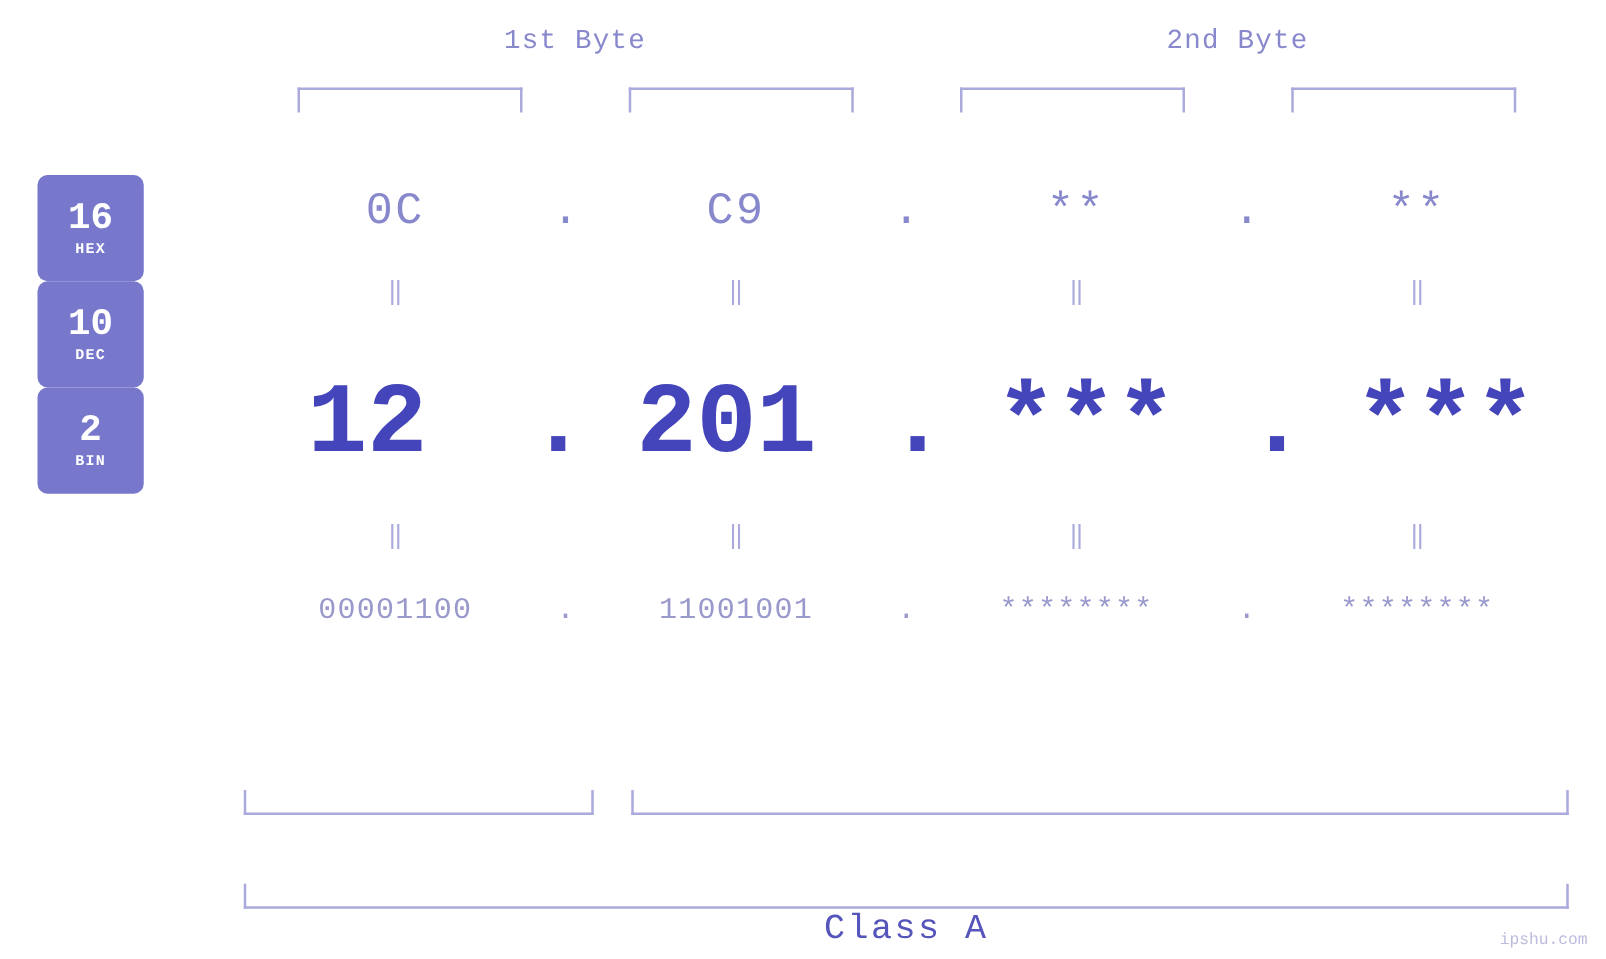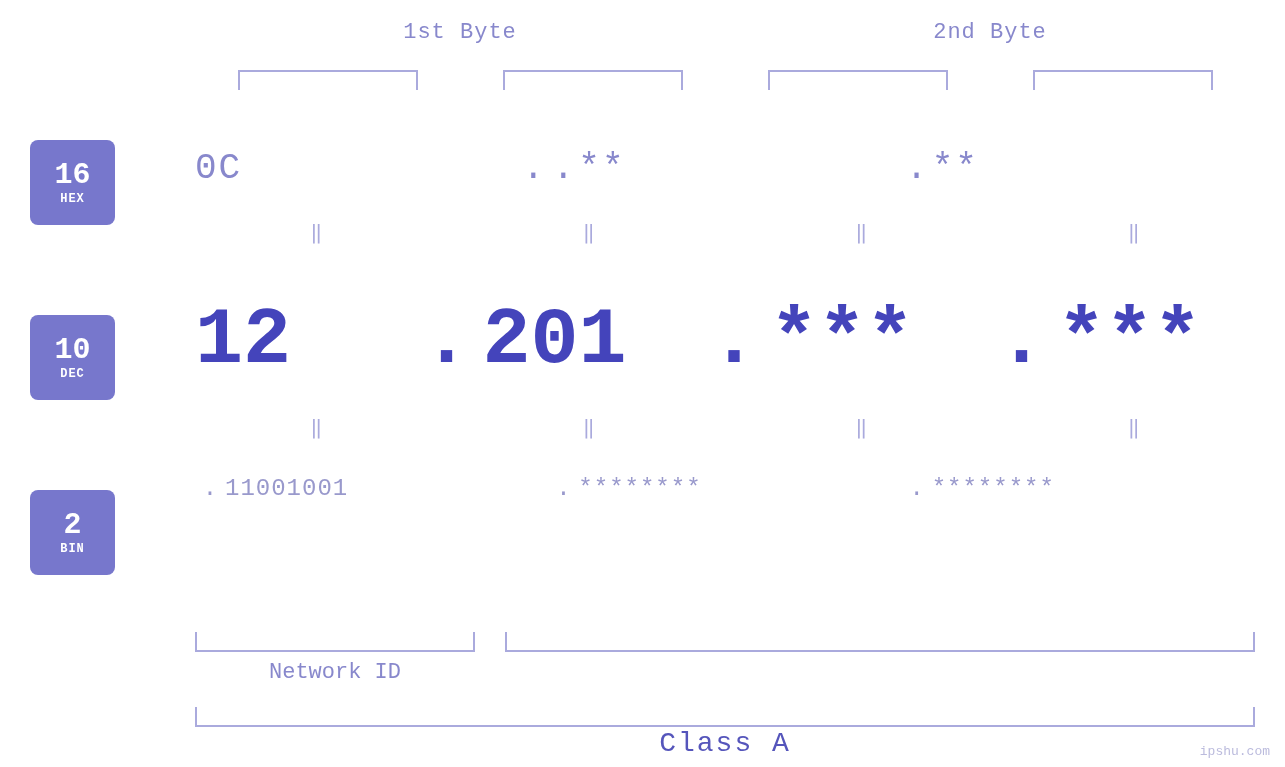--- a/index.html
+++ b/index.html
@@ -77,7 +77,6 @@
       top: 140px;
       display: flex;
       flex-direction: column;
-      gap: 90px;
     }
 
     .base-label {

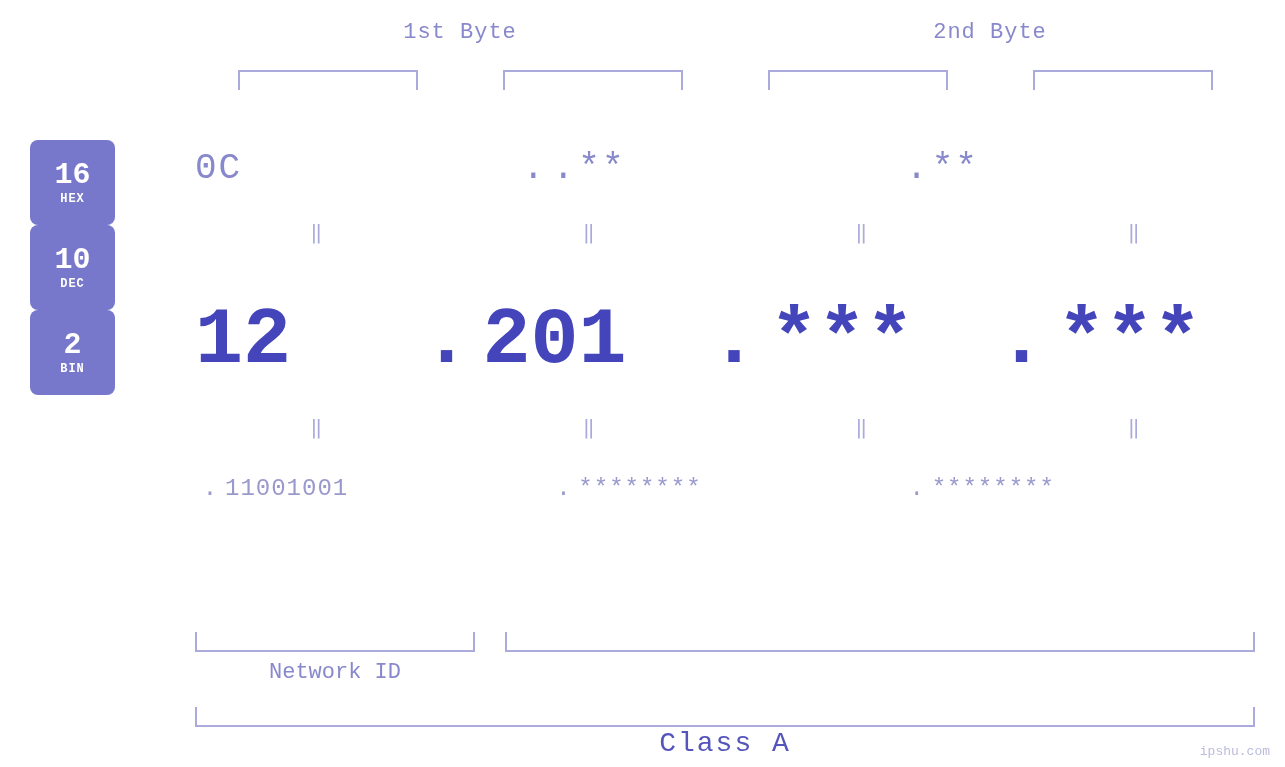--- a/index.html
+++ b/index.html
@@ -136,7 +136,7 @@
 
     .row-cell {
       flex: 1;
-      text-align: left;
+      text-align: center;
       position: relative;
     }
 

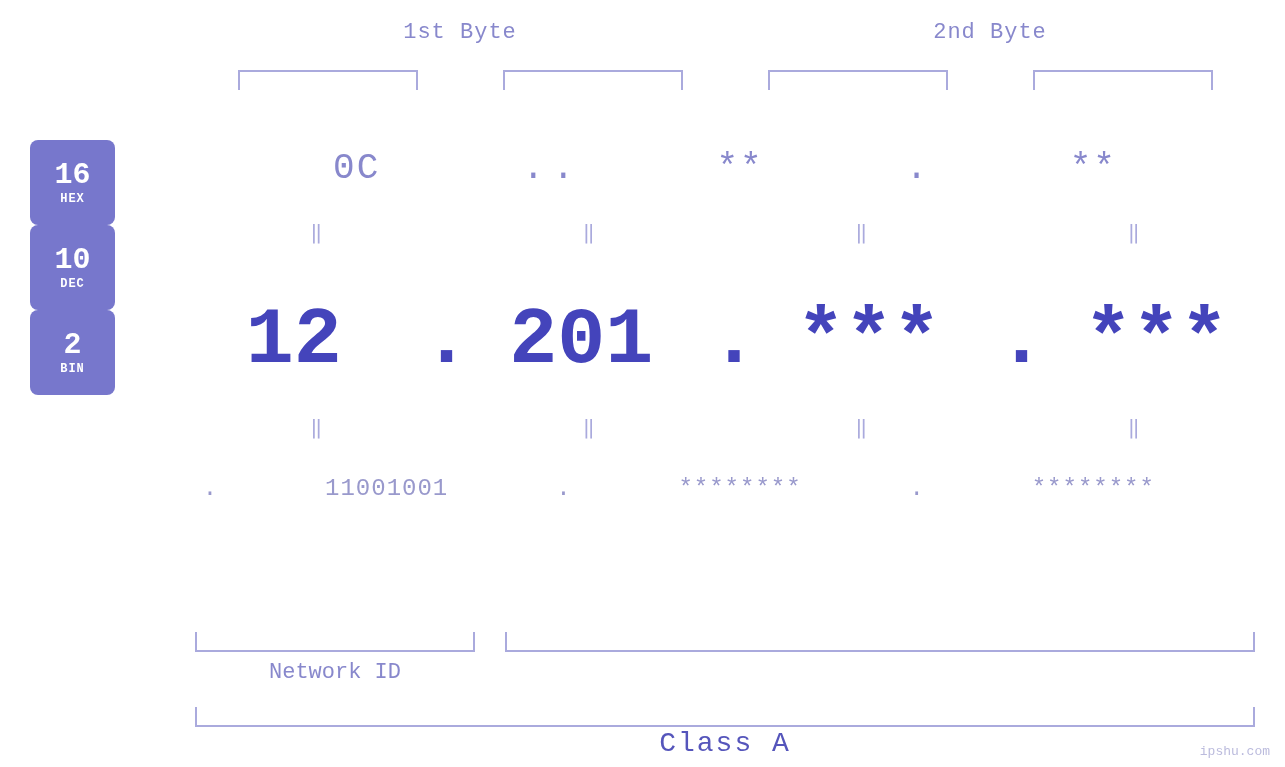--- a/index.html
+++ b/index.html
@@ -351,6 +351,9 @@
     <div class="dot-sep">
       <span class="hex-dot">.</span>
     </div>
+    <div class="row-cell">
+      <span class="hex-value">C9</span>
+    </div>
     <div class="dot-sep">
       <span class="hex-dot">.</span>
     </div>

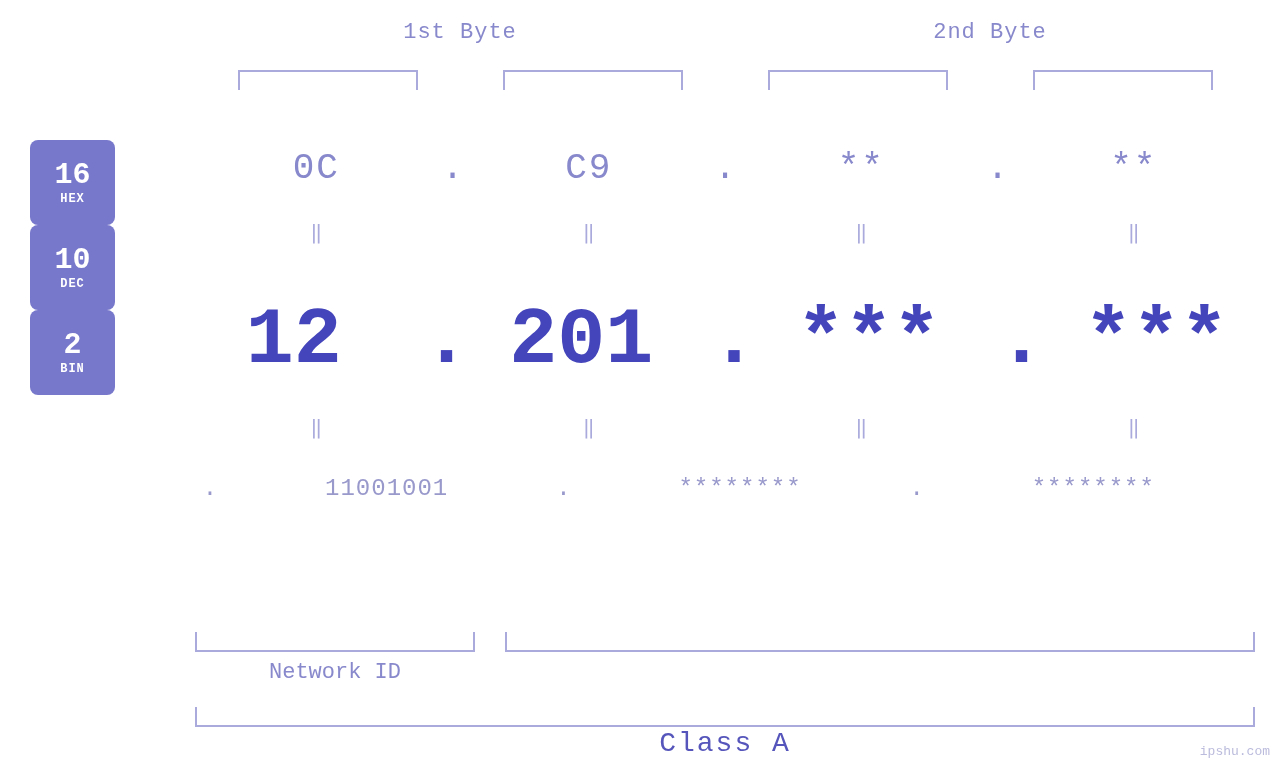--- a/index.html
+++ b/index.html
@@ -413,6 +413,9 @@
   </div>
 
   <div class="row-bin" style="display:flex; align-items:center;">
+    <div class="row-cell">
+      <span class="bin-value">00001100</span>
+    </div>
     <div class="dot-sep">
       <span class="bin-dot">.</span>
     </div>

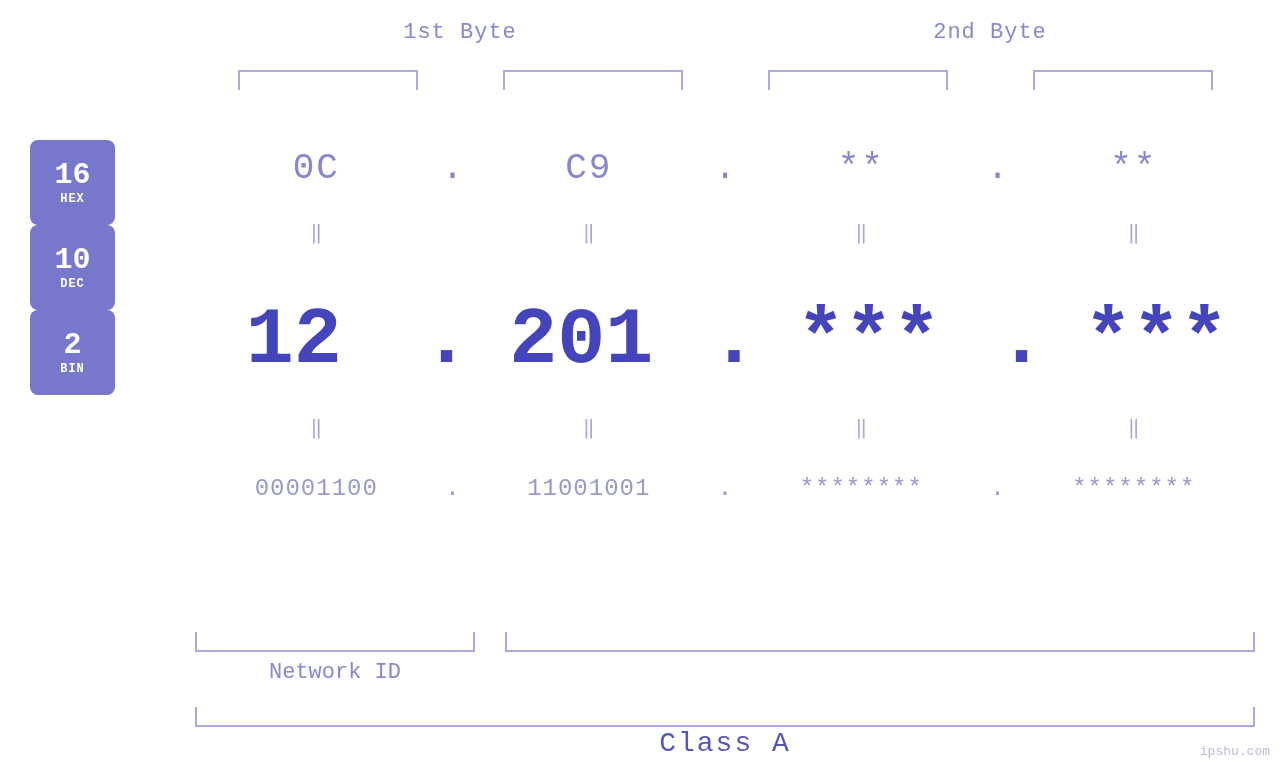--- a/index.html
+++ b/index.html
@@ -441,7 +441,6 @@
     <div class="host-bracket"></div>
   </div>
 
-  <div class="network-label">Network ID</div>
 
 
   <div class="outer-bracket"></div>

